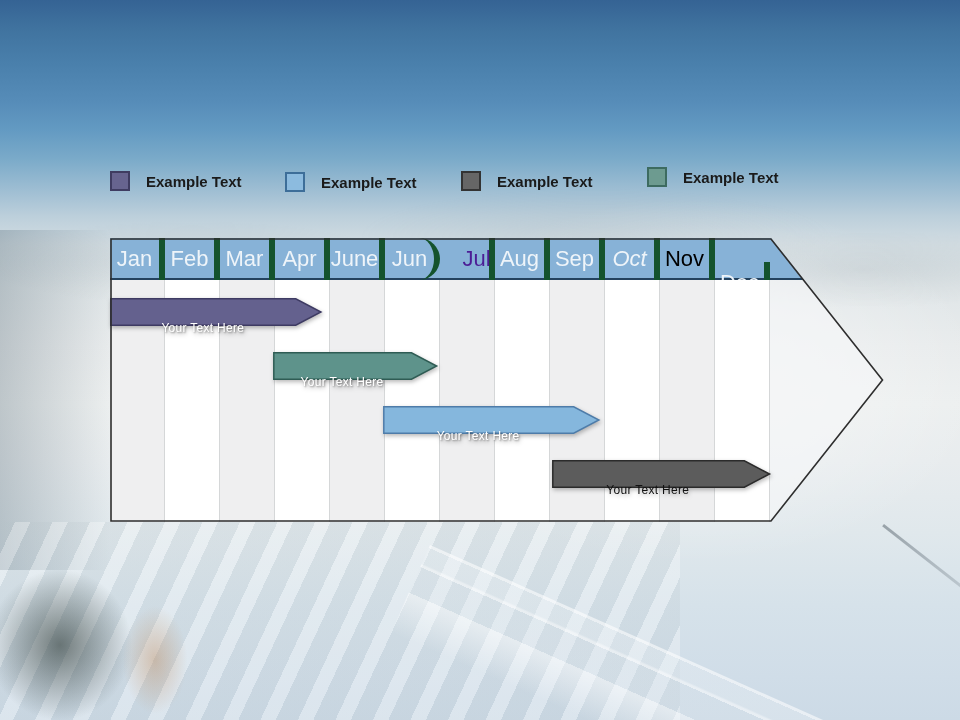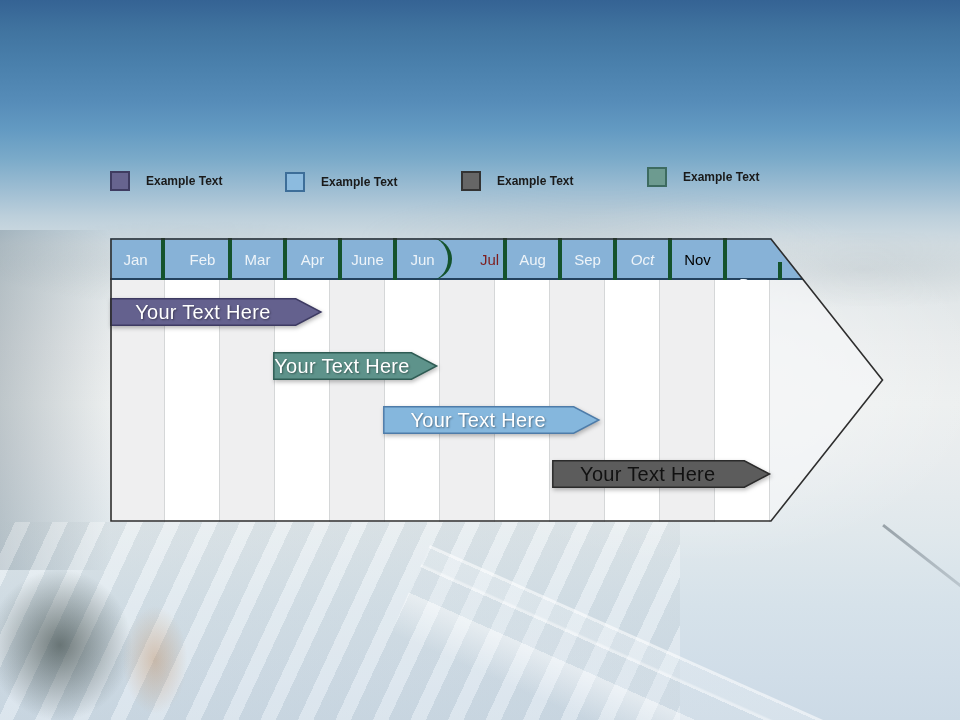--- a/index.html
+++ b/index.html
@@ -39,7 +39,7 @@
   .legend-item:nth-child(3){left:461px;top:171px;}
   .legend-item:nth-child(4){left:647px;top:167px;}
   .legend-swatch{width:20px;height:20px;border:2px solid #444;box-sizing:border-box;}
-  .legend-label{font-size:12px;font-weight:700;color:#1a1a1a;}
+  .legend-label{font-size:15px;font-weight:700;color:#1a1a1a;}
 
   .chart{position:absolute;left:110px;top:238px;width:774px;height:284px;}
   .tip-fill{position:absolute;left:660px;top:0;width:113px;height:284px;

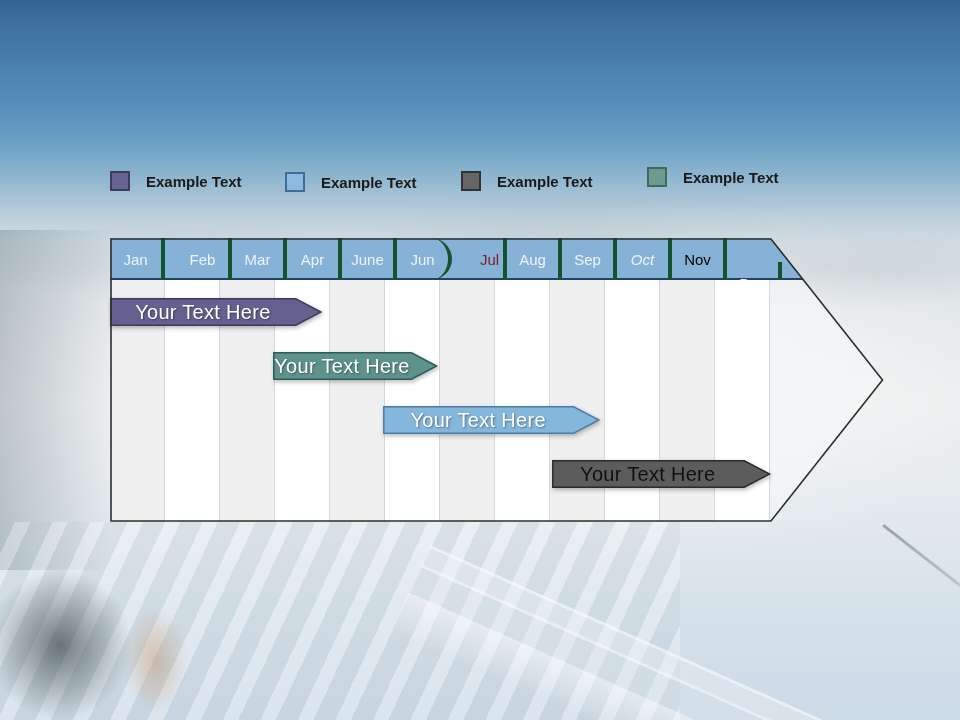--- a/index.html
+++ b/index.html
@@ -47,7 +47,7 @@
   .chart-header{position:absolute;left:0;top:0;width:695px;height:42px;display:flex;box-sizing:border-box;
     clip-path:polygon(0 0,661px 0,694px 42px,0 42px);border-bottom:2px solid #24425e;}
   .month-cell{width:55px;height:42px;box-sizing:border-box;flex:0 0 55px;display:flex;align-items:center;justify-content:center;
-    border-right:4px solid #14532d;font-size:15px;}
+    border-right:6px solid #14532d;font-size:22px;}
   .chart-body{position:absolute;left:0;top:42px;width:660px;height:242px;display:flex;}
   .stripe{width:55px;height:242px;box-sizing:border-box;flex:0 0 55px;border-right:1px solid #d5d7d8;}
   .bars-layer{position:absolute;left:0;top:42px;width:774px;height:242px;}

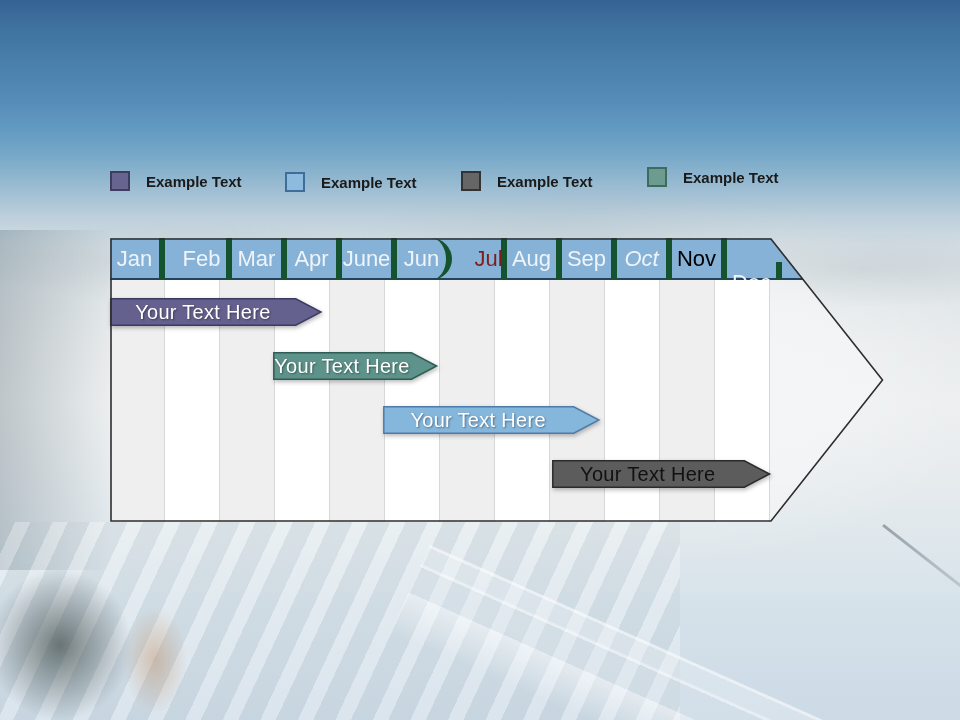--- a/index.html
+++ b/index.html
@@ -95,7 +95,7 @@
     <div class="tip-fill"></div>
     <div class="chart-header" style="background: rgb(135, 178, 215);">
         <div class="month-cell" style="color: rgb(238, 244, 249);">Jan</div>
-        <div class="month-cell" style="color: rgb(238, 244, 249); margin-left: 12px;">Feb</div>
+        <div class="month-cell" style="color: rgb(238, 244, 249);">Feb</div>
         <div class="month-cell" style="color: rgb(238, 244, 249);">Mar</div>
         <div class="month-cell" style="color: rgb(238, 244, 249);">Apr</div>
         <div class="month-cell" style="color: rgb(238, 244, 249);">June</div>

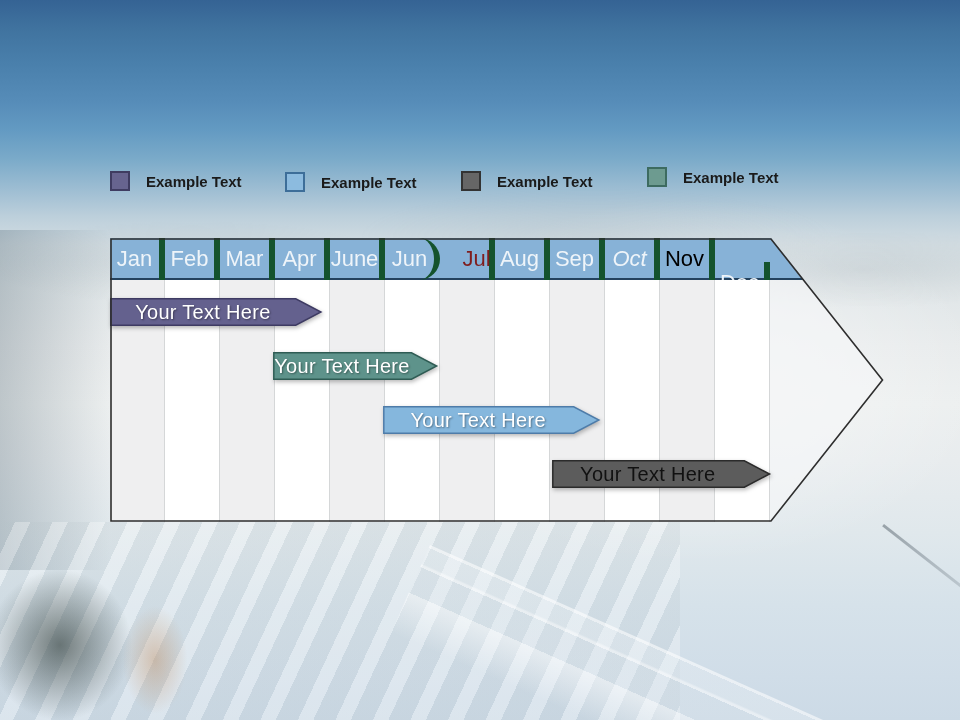--- a/index.html
+++ b/index.html
@@ -100,7 +100,7 @@
         <div class="month-cell" style="color: rgb(238, 244, 249);">Apr</div>
         <div class="month-cell" style="color: rgb(238, 244, 249);">June</div>
         <div class="month-cell" style="color: rgb(238, 244, 249); border-radius: 21px;">Jun</div>
-        <div class="month-cell" style="color: #7f1d1d; padding-left: 24px;">Jul</div>
+        <div class="month-cell" style="color: #4c1d95; padding-left: 24px;">Jul</div>
         <div class="month-cell" style="color: rgb(238, 244, 249);">Aug</div>
         <div class="month-cell" style="color: rgb(238, 244, 249);">Sep</div>
         <div class="month-cell" style="color: rgb(238, 244, 249); font-style: italic;">Oct</div>

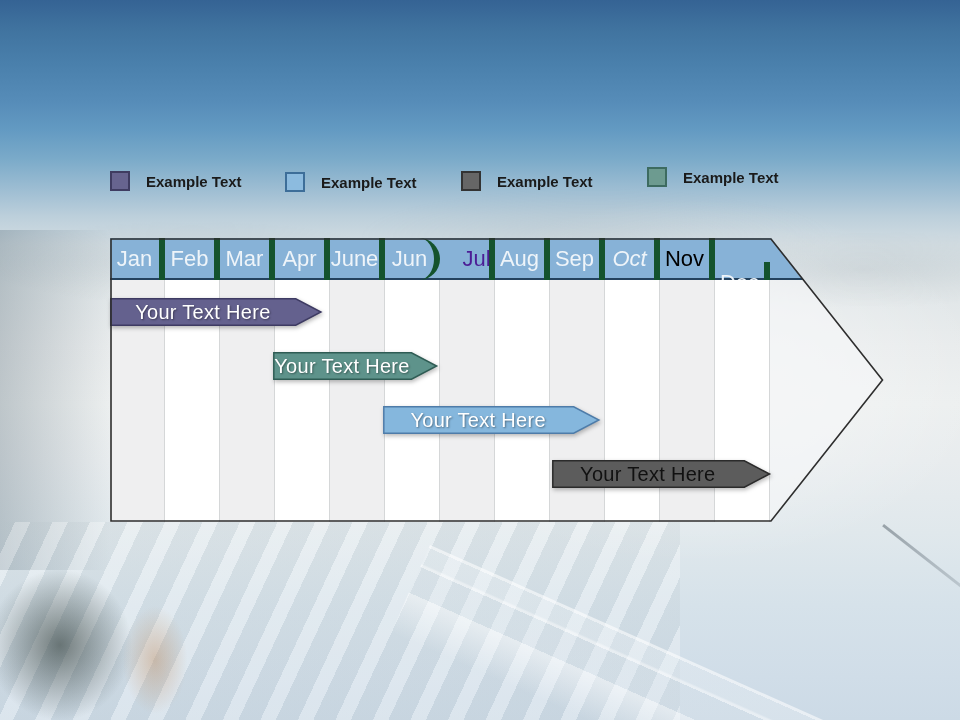--- a/index.html
+++ b/index.html
@@ -53,8 +53,8 @@
   .bars-layer{position:absolute;left:0;top:42px;width:774px;height:242px;}
   .bar{position:absolute;filter:drop-shadow(1px 2px 2px rgba(0,0,0,.28));}
   .bar svg{position:absolute;left:0;top:0;overflow:visible;}
-  .bar-label{position:absolute;left:0;top:0;height:100%;display:flex;align-items:center;justify-content:center;
-    font-size:20px;letter-spacing:.3px;text-shadow:1px 1px 2px rgba(0,0,0,.4);white-space:nowrap;}
+  .bar-label{position:absolute;left:0;top:16px;height:100%;display:flex;align-items:center;justify-content:center;
+    font-size:12px;letter-spacing:.3px;text-shadow:1px 1px 2px rgba(0,0,0,.4);white-space:nowrap;}
   .arrow-outline{position:absolute;left:0;top:0;}
 </style>
 </head>

